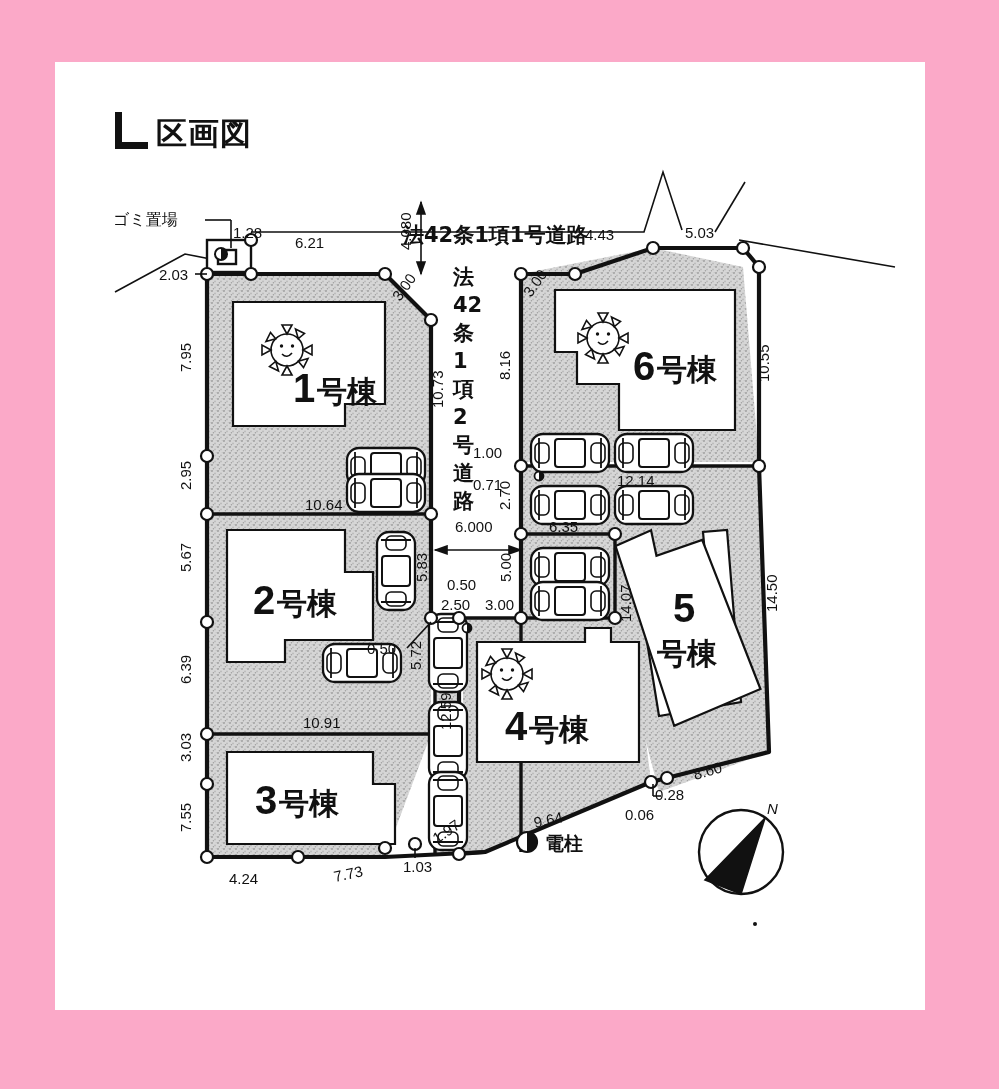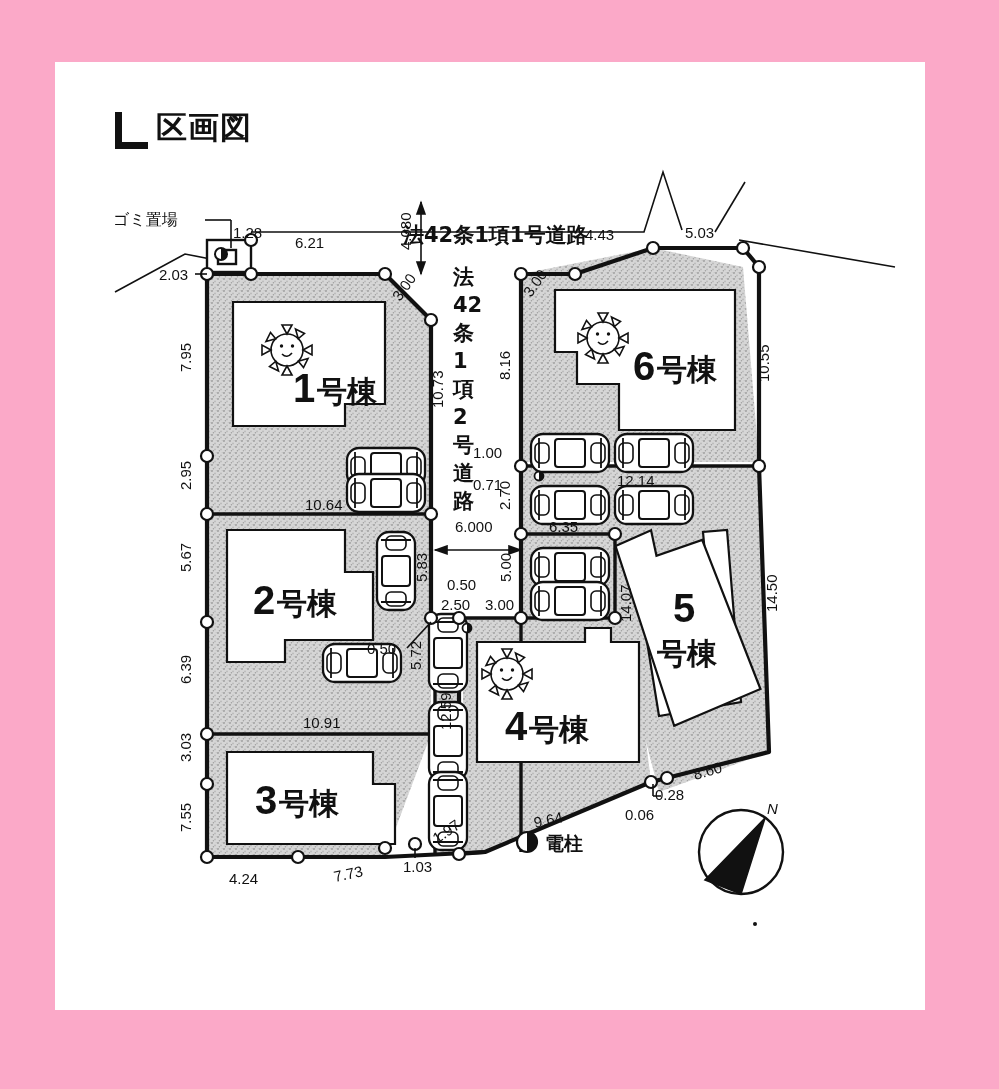--- a/index.html
+++ b/index.html
@@ -16,7 +16,7 @@
   }
   #title{
     position:absolute;left:60px;top:50px;
-    display:flex;align-items:flex-start;gap:8px;
+    display:flex;align-items:flex-end;gap:8px;
   }
   #title .corner{
     width:26px;height:30px;

